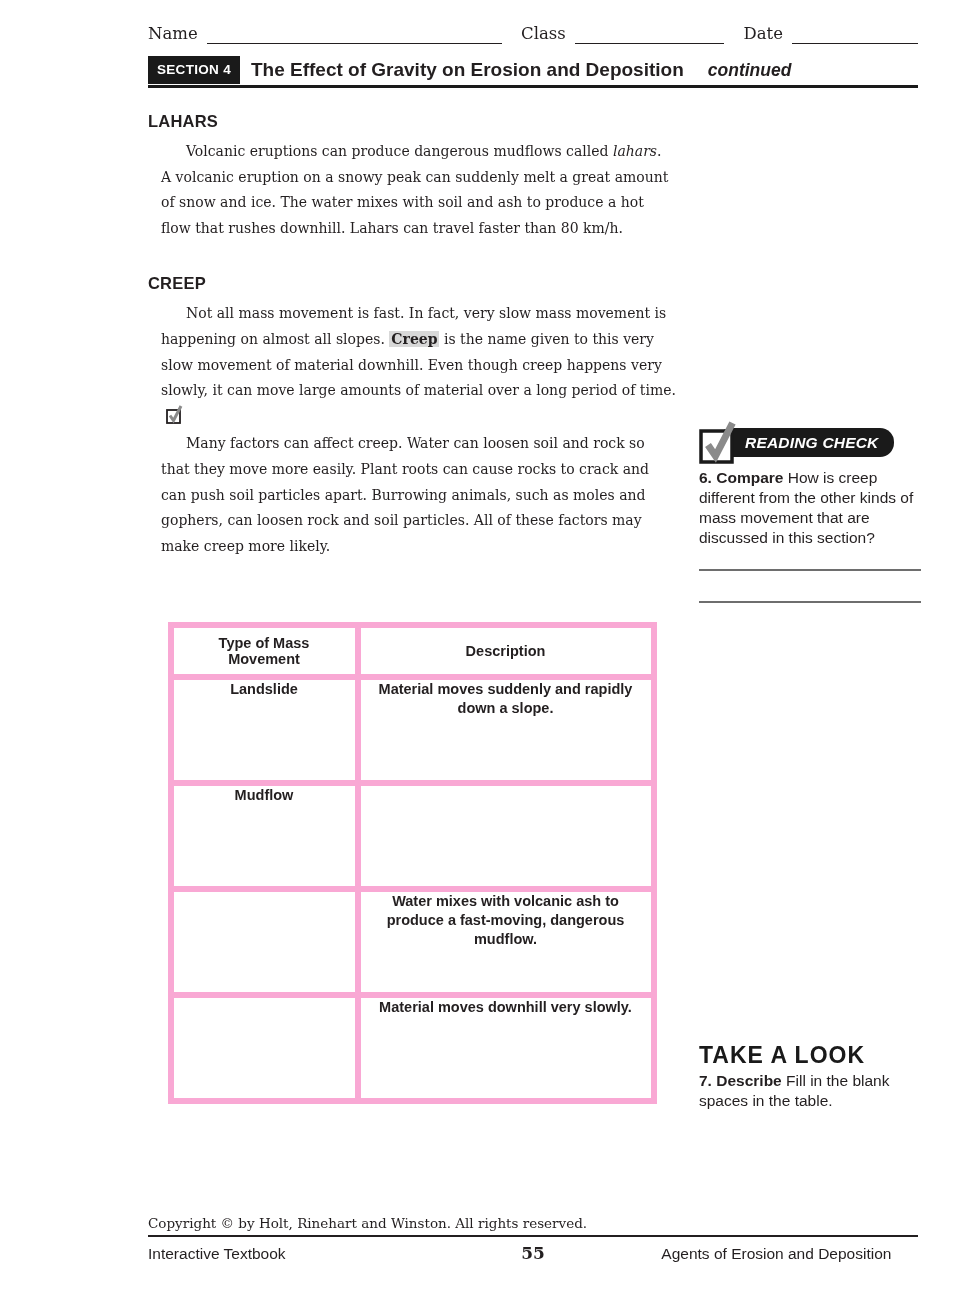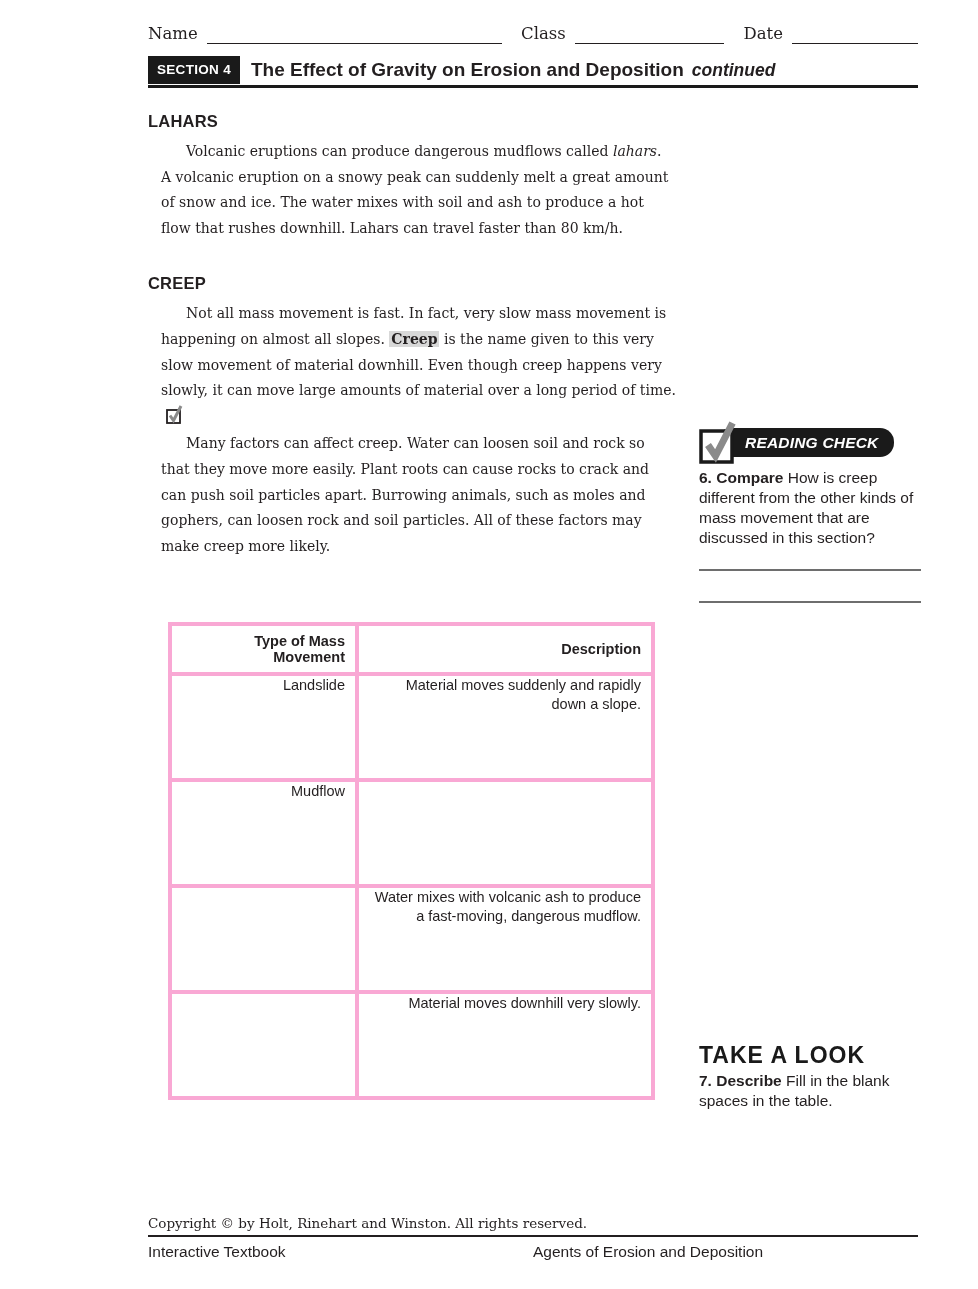--- a/index.html
+++ b/index.html
@@ -32,7 +32,7 @@
     line-height:14px; white-space:nowrap;
   }
   .section-title { font-size:19px; font-weight:700; margin-left:11px; white-space:nowrap;text-align:right; }
-  .section-continued { font-size:17.5px; font-weight:700; font-style:italic; margin-left:8px; white-space:nowrap; }
+  .section-continued { font-size:17.5px; font-weight:700; font-style:italic; margin-left:24px; white-space:nowrap; }
   .header-rule {
     position:absolute; left:148px; top:85px; width:770px; height:3px; background:#1a1a1a;
   }

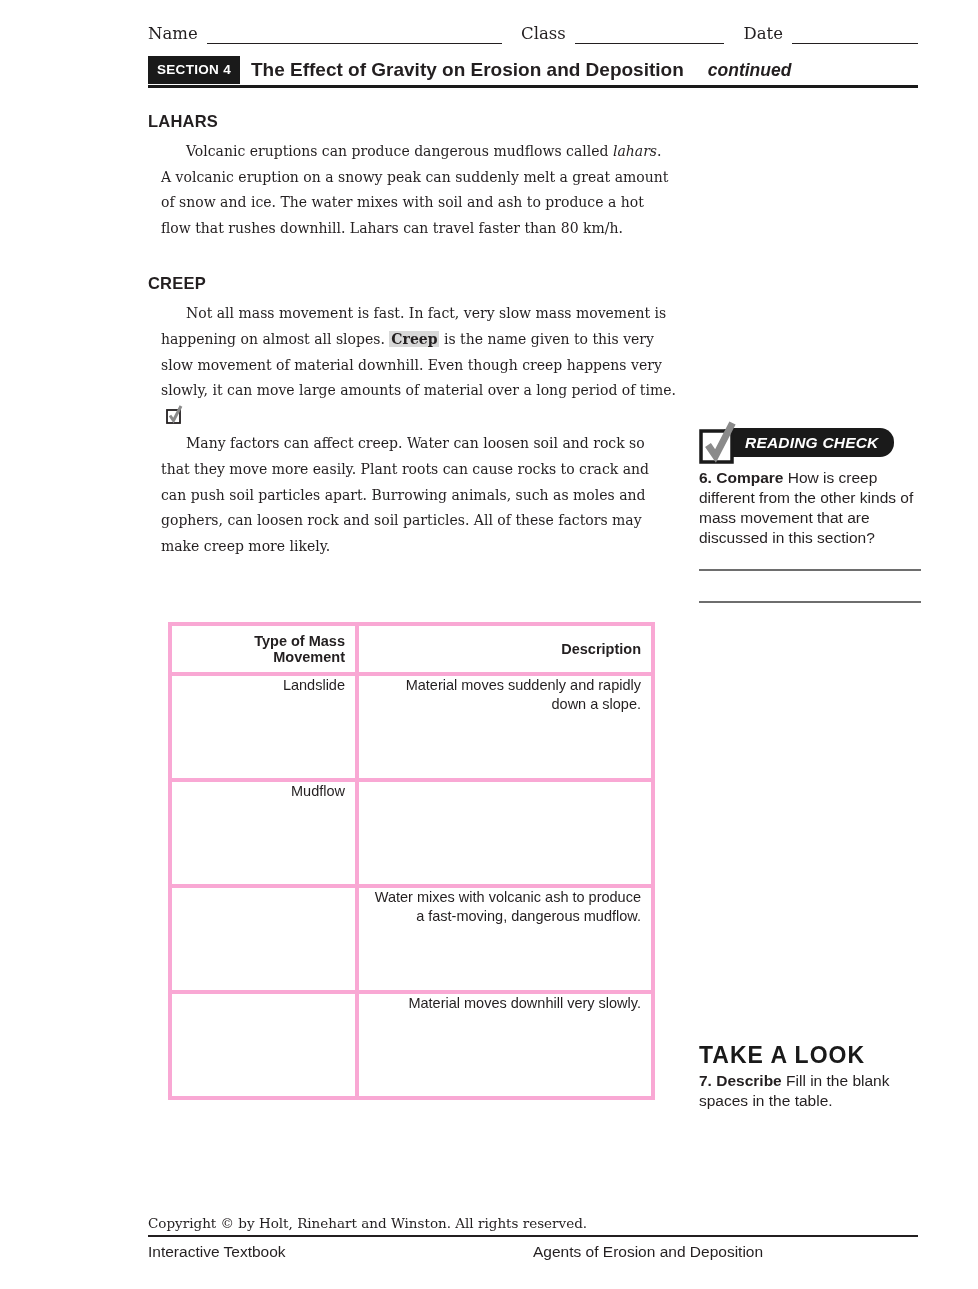--- a/index.html
+++ b/index.html
@@ -58,7 +58,7 @@
   .mm-table col.c1 { width:187px; }
   .mm-table col.c2 { width:296px; }
   .mm-table th, .mm-table td {
-    border:4px solid #f9a8d4; vertical-align:top; text-align:right;
+    border:6px solid #f9a8d4; vertical-align:top; text-align:center;
     padding:0 10px 6px 9px;
   }
   .mm-table th { height:31px; font-size:14.5px; font-weight:bold; padding-top:7px; padding-bottom:7px; vertical-align:middle; }

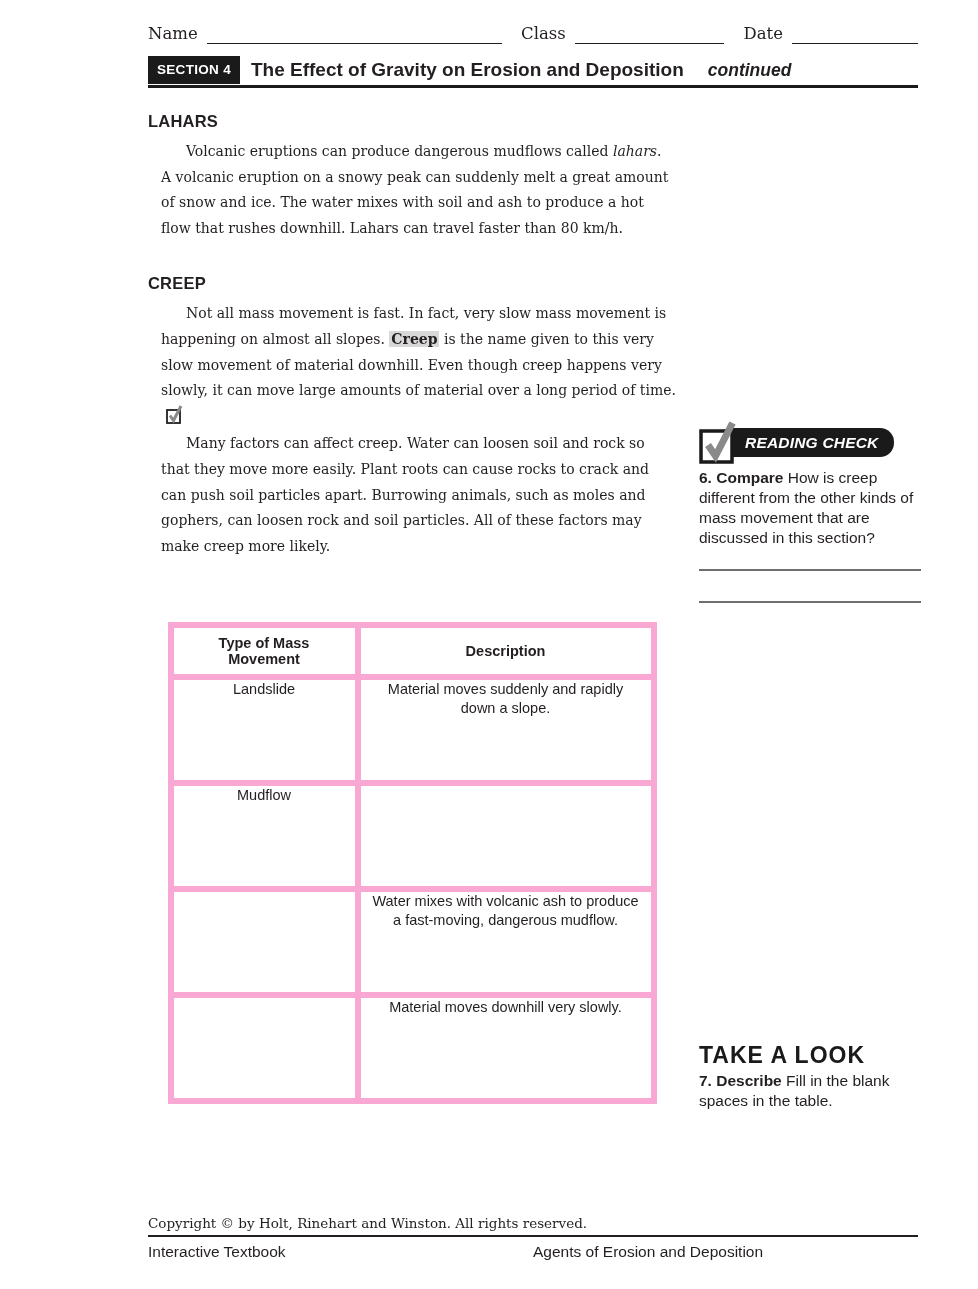--- a/index.html
+++ b/index.html
@@ -62,7 +62,7 @@
     padding:0 10px 6px 9px;
   }
   .mm-table th { height:31px; font-size:14.5px; font-weight:bold; padding-top:7px; padding-bottom:7px; vertical-align:middle; }
-  .mm-table td { height:106px; line-height:19px; }
+  .mm-table td { height:106px; line-height:19px;font-weight:bold; }
   
   .sidebar-rc {
     position:absolute; left:699px; top:418px; width:222px;

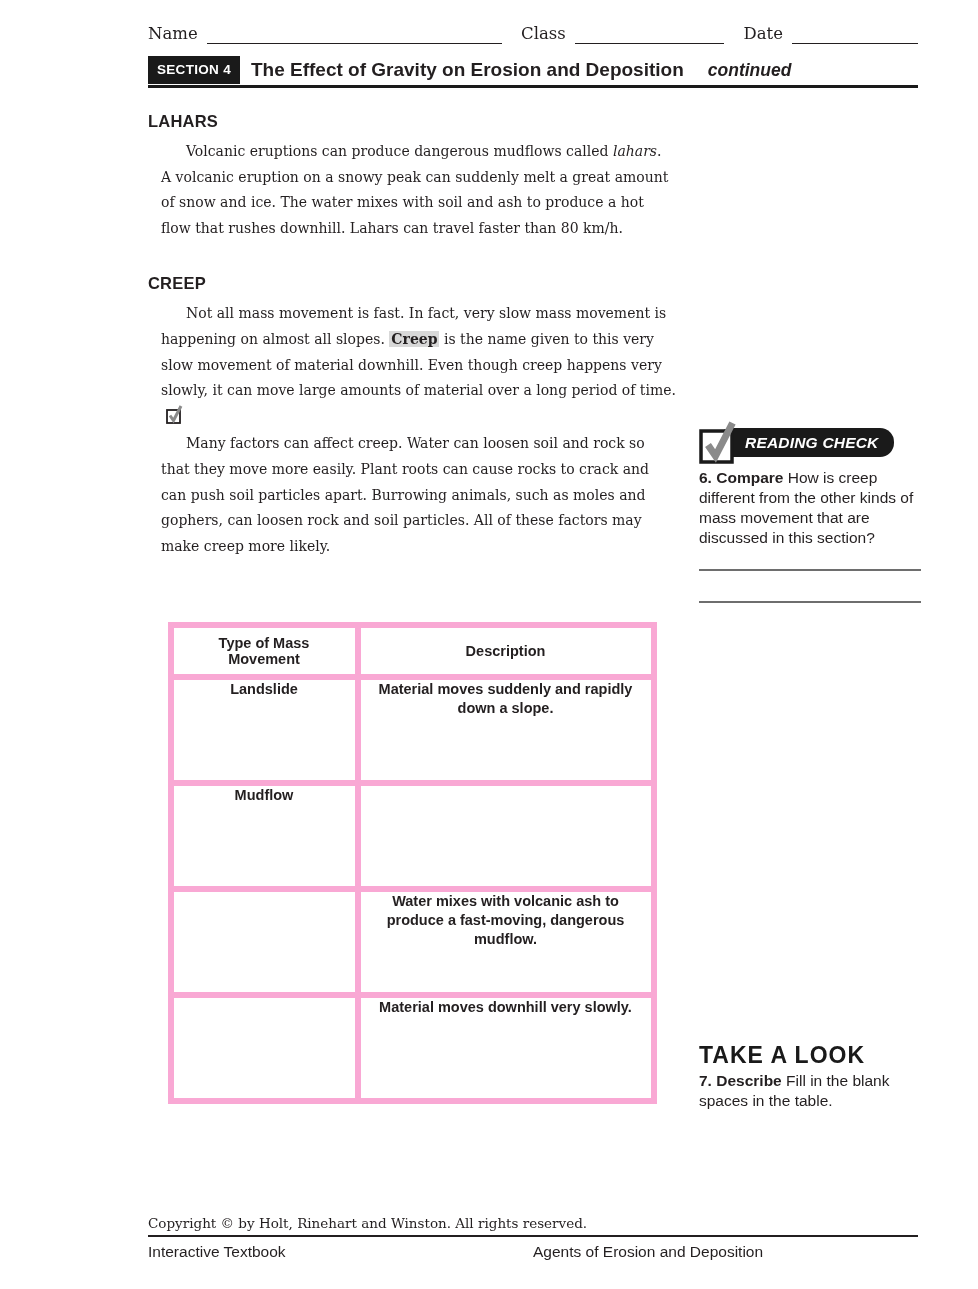--- a/index.html
+++ b/index.html
@@ -190,6 +190,7 @@
     <div class="footer-rule"></div>
     <div class="footer-row">
       <span class="footer-left">Interactive Textbook</span>
+      <span class="footer-page">55</span>
       <span class="footer-right">Agents of Erosion and Deposition</span>
     </div>
   </div>

